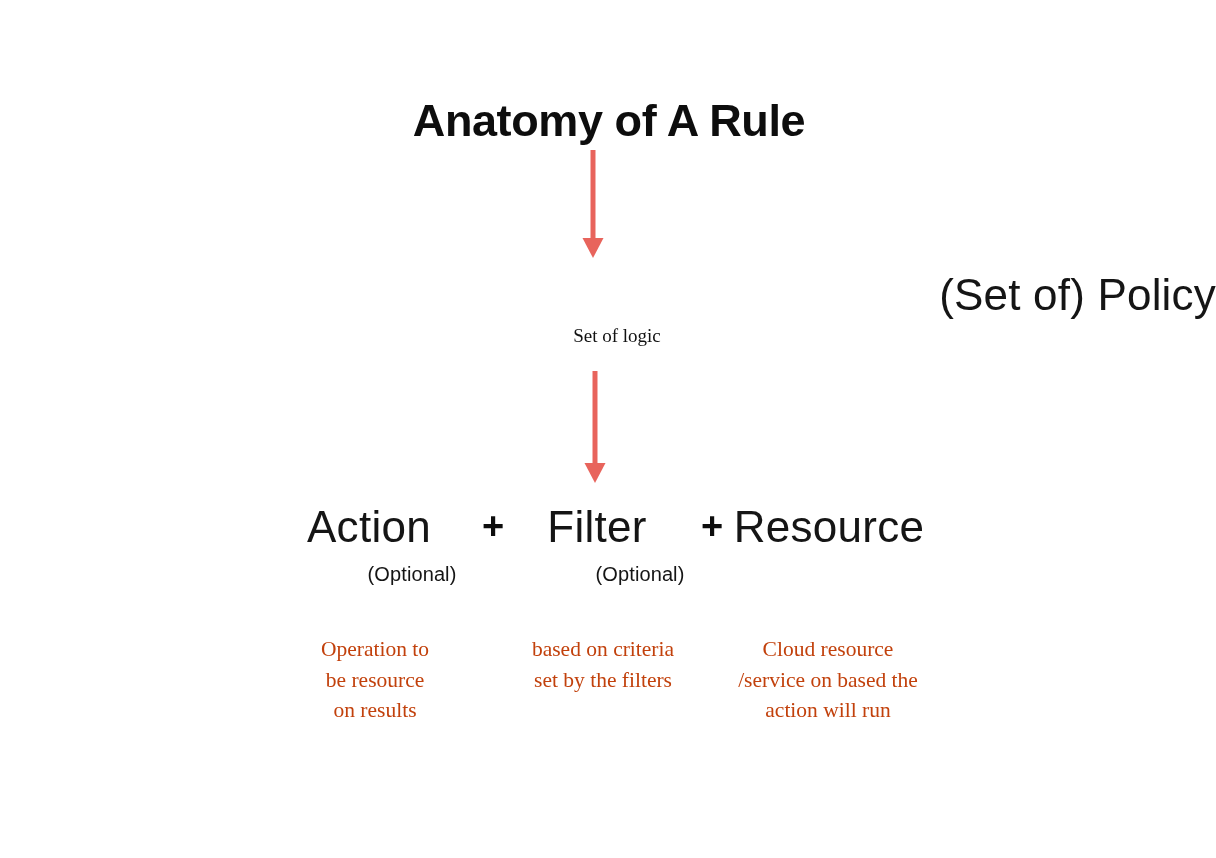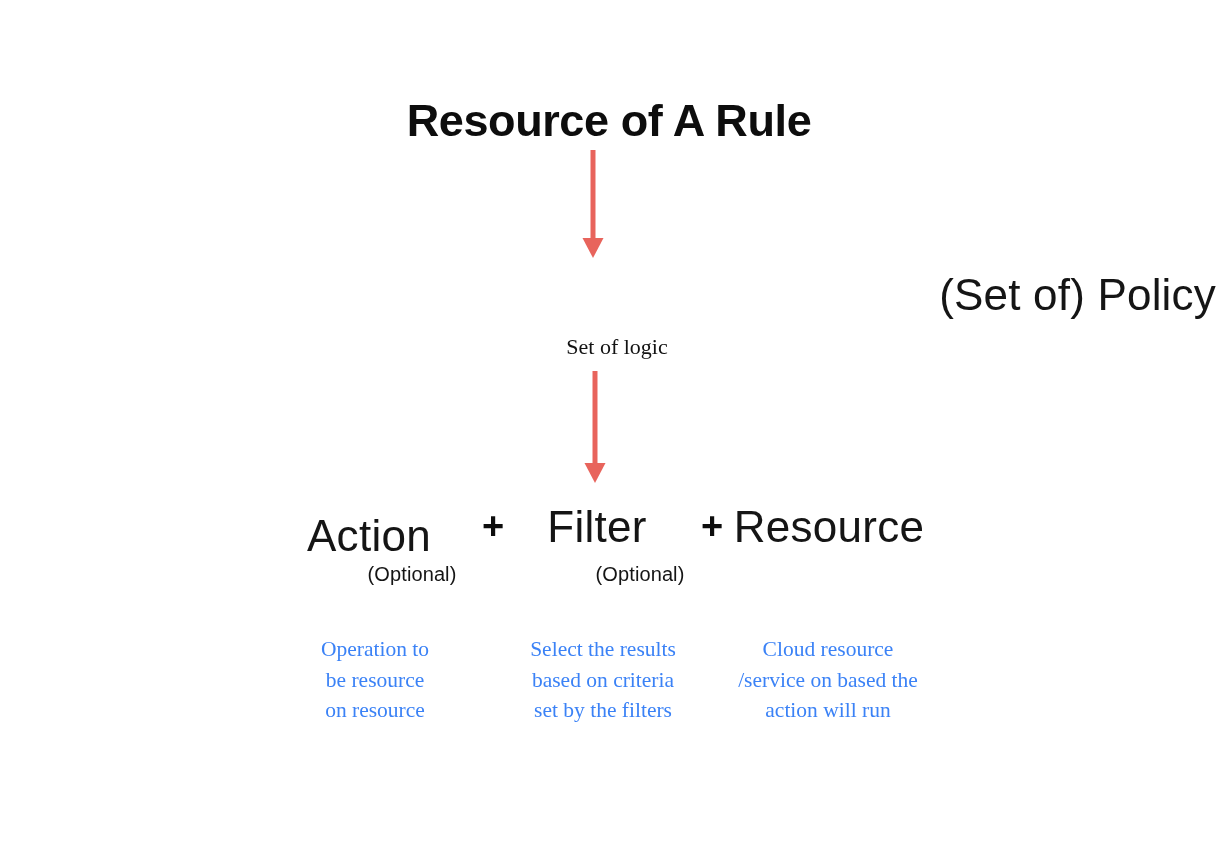--- a/index.html
+++ b/index.html
@@ -167,7 +167,7 @@
 
 <div class="canvas">
 
-  <div class="title">Resource of A Rule</div>
+  <div class="title">Anatomy of A Rule</div>
 
   <svg class="arrow arrow-1" width="36" height="114" viewBox="0 0 36 114">
     <line x1="18" y1="2" x2="18" y2="92" stroke="#e8645c" stroke-width="5"></line>

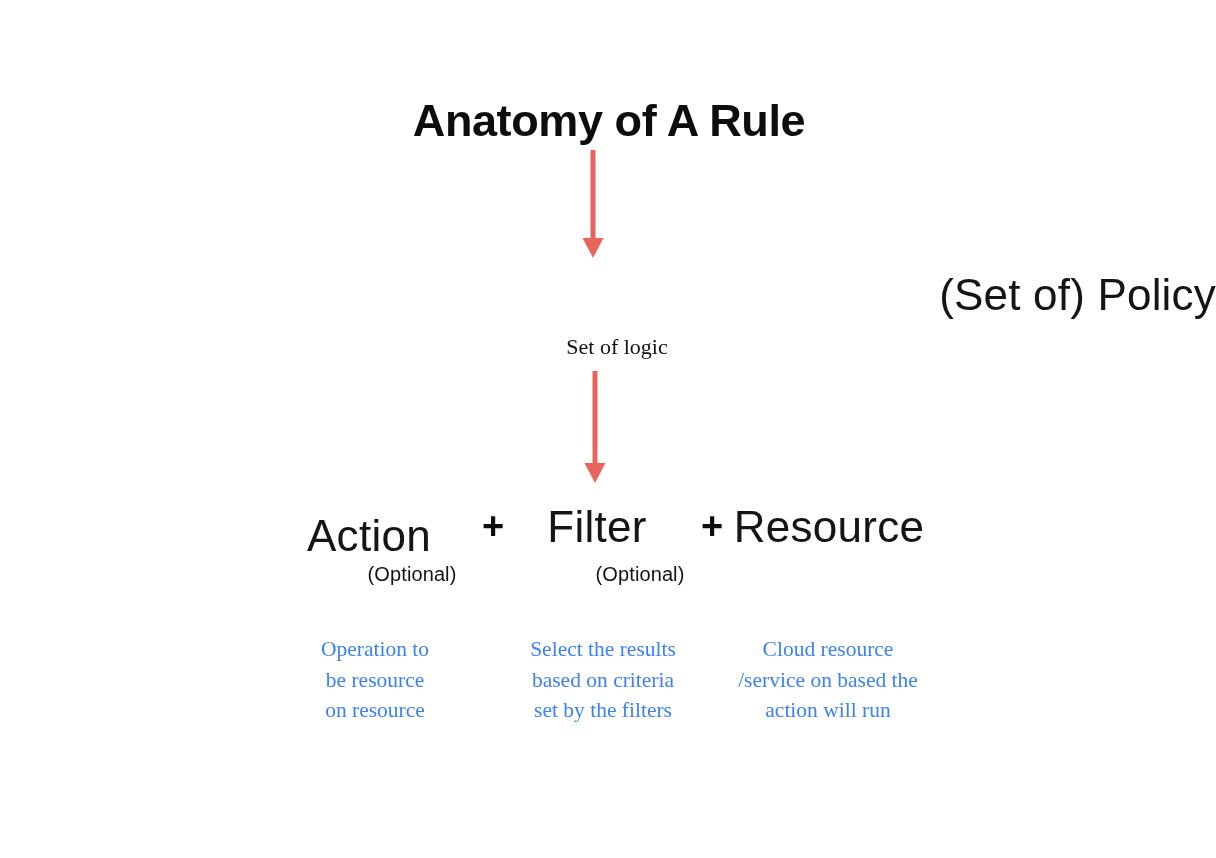--- a/index.html
+++ b/index.html
@@ -72,12 +72,11 @@
     text-align: center;
     font-family: "Liberation Serif", serif;
     font-weight: normal;
-    font-size: 22px;
+    font-size: 19px;
     color: #121212;
     line-height: 1.15;
     white-space: nowrap;
     padding-left: 18px;
-    margin-top: 9px;
   }
 
   

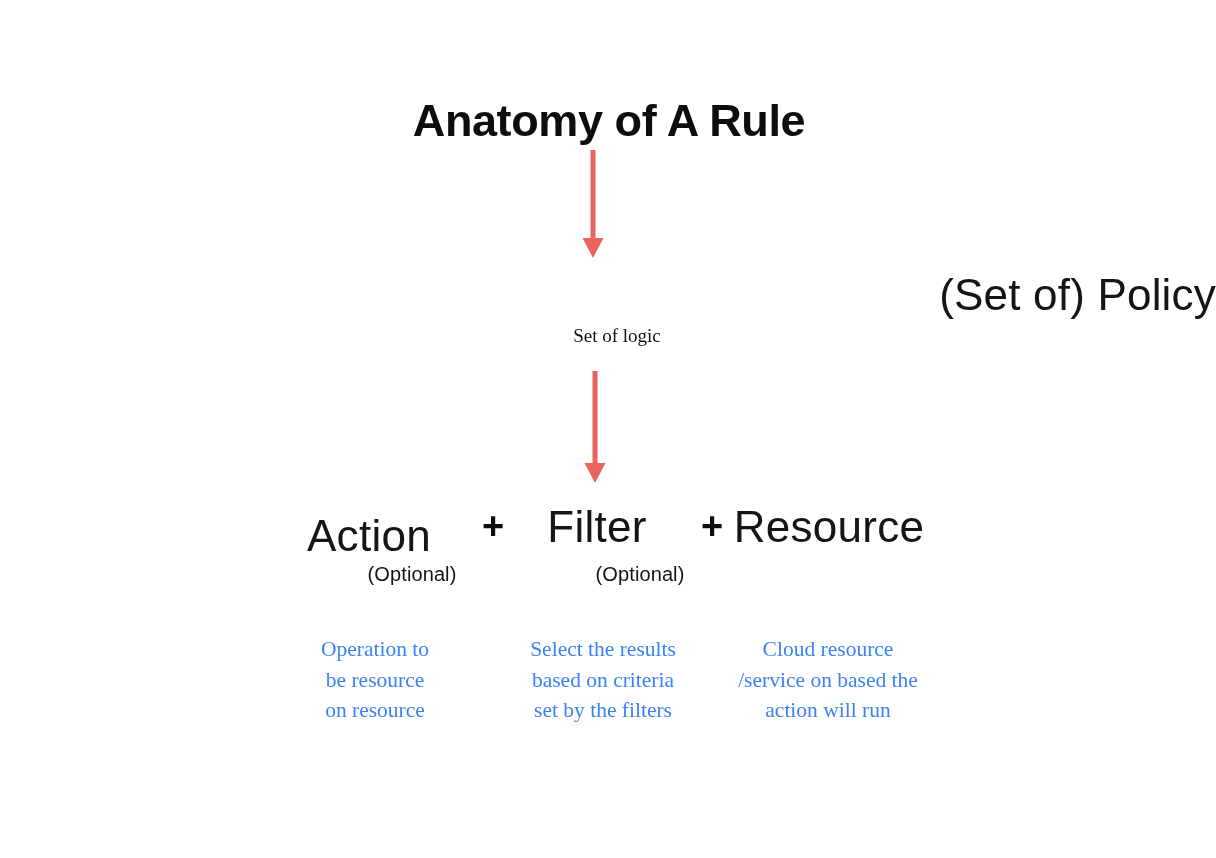--- a/index.html
+++ b/index.html
@@ -112,7 +112,7 @@
     white-space: nowrap;
     transform: translateX(-50%);
   }
-  .term-action   { left: 369px; margin-top: 9px; }
+  .term-action   { left: 369px; }
   .term-filter   { left: 597px; }
   .term-resource { left: 829px; }
   .plus-1 { left: 493px; }

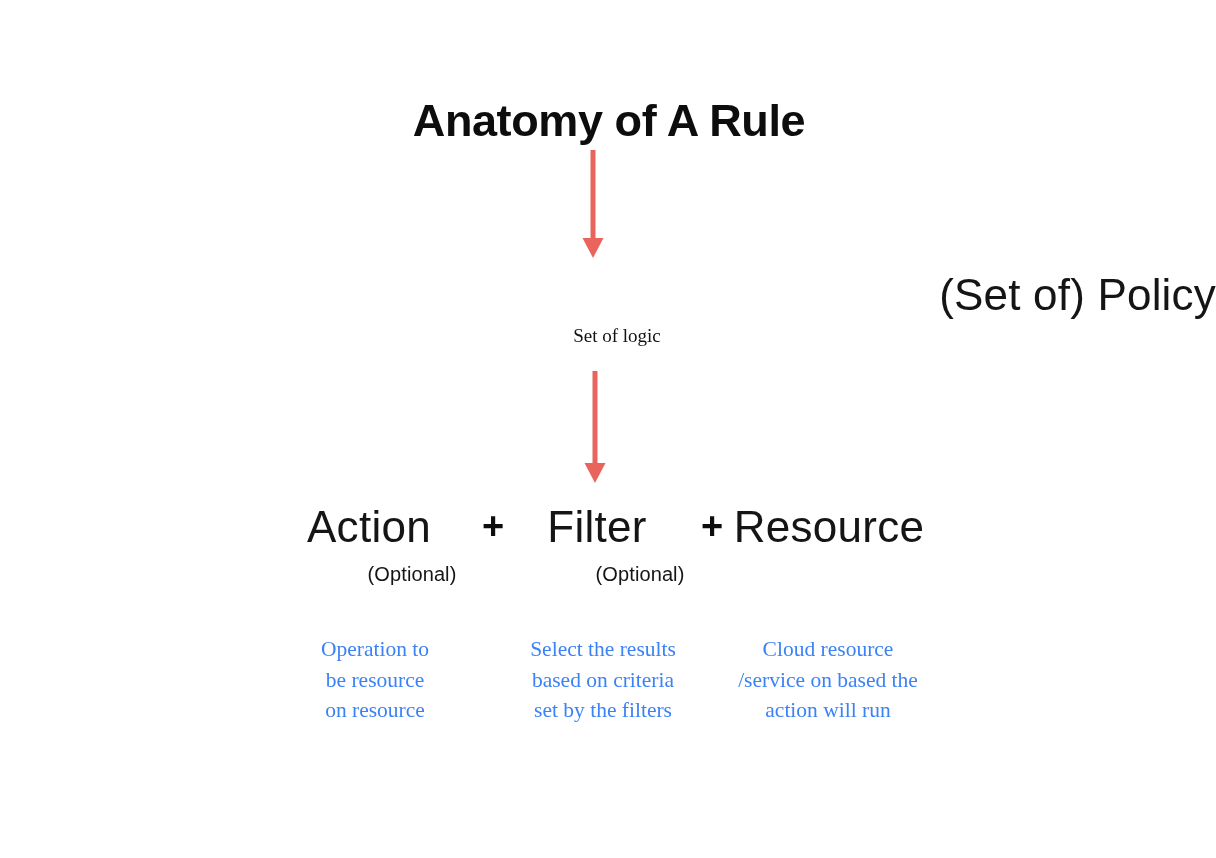--- a/index.html
+++ b/index.html
@@ -151,7 +151,7 @@
     font-family: "Liberation Serif", serif;
     font-weight: normal;
     font-size: 21.5px;
-    color: #3b82f6;
+    color: #c2410c;
     line-height: 30.5px;
     white-space: nowrap;
     transform: translateX(-50%);

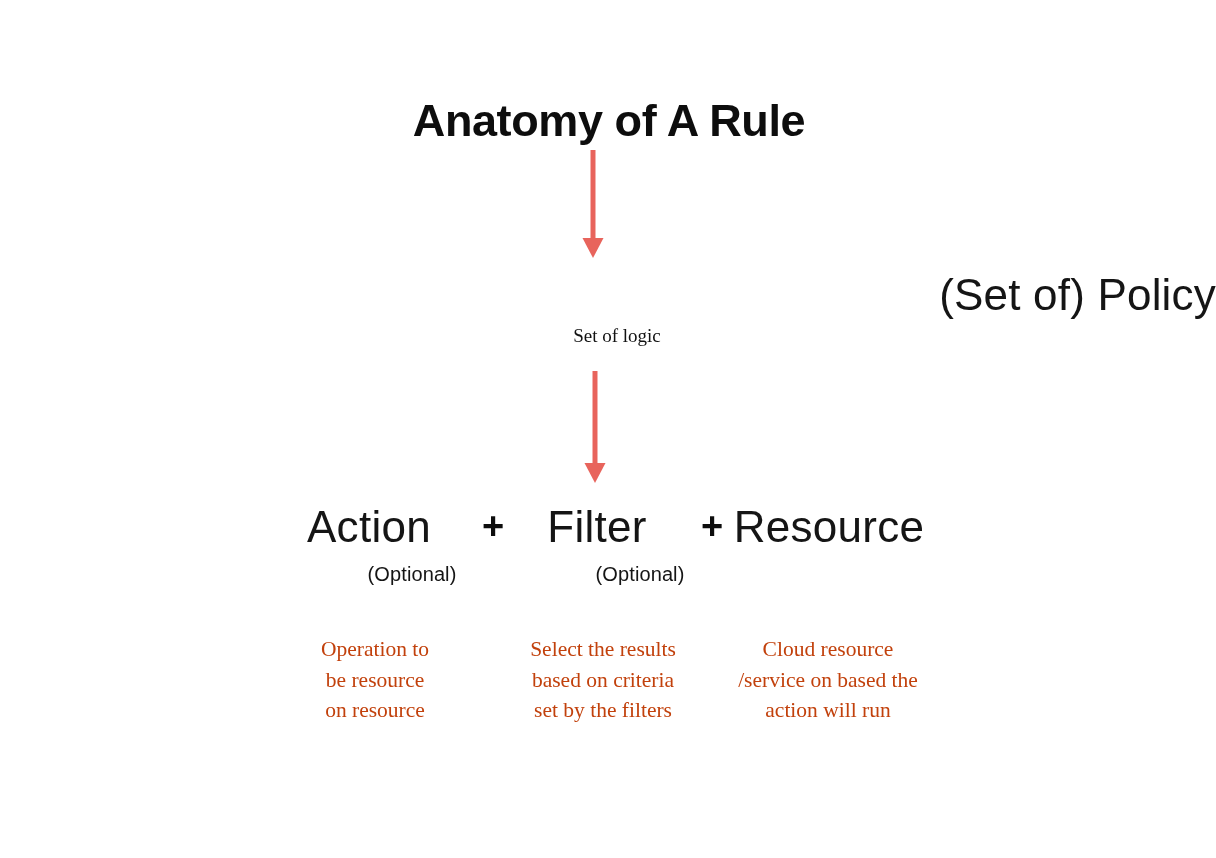--- a/index.html
+++ b/index.html
@@ -201,7 +201,6 @@
     </div>
 
     <div class="desc desc-filter">
-      <span class="line">Select the results</span>
       <span class="line">based on criteria</span>
       <span class="line">set by the filters</span>
     </div>

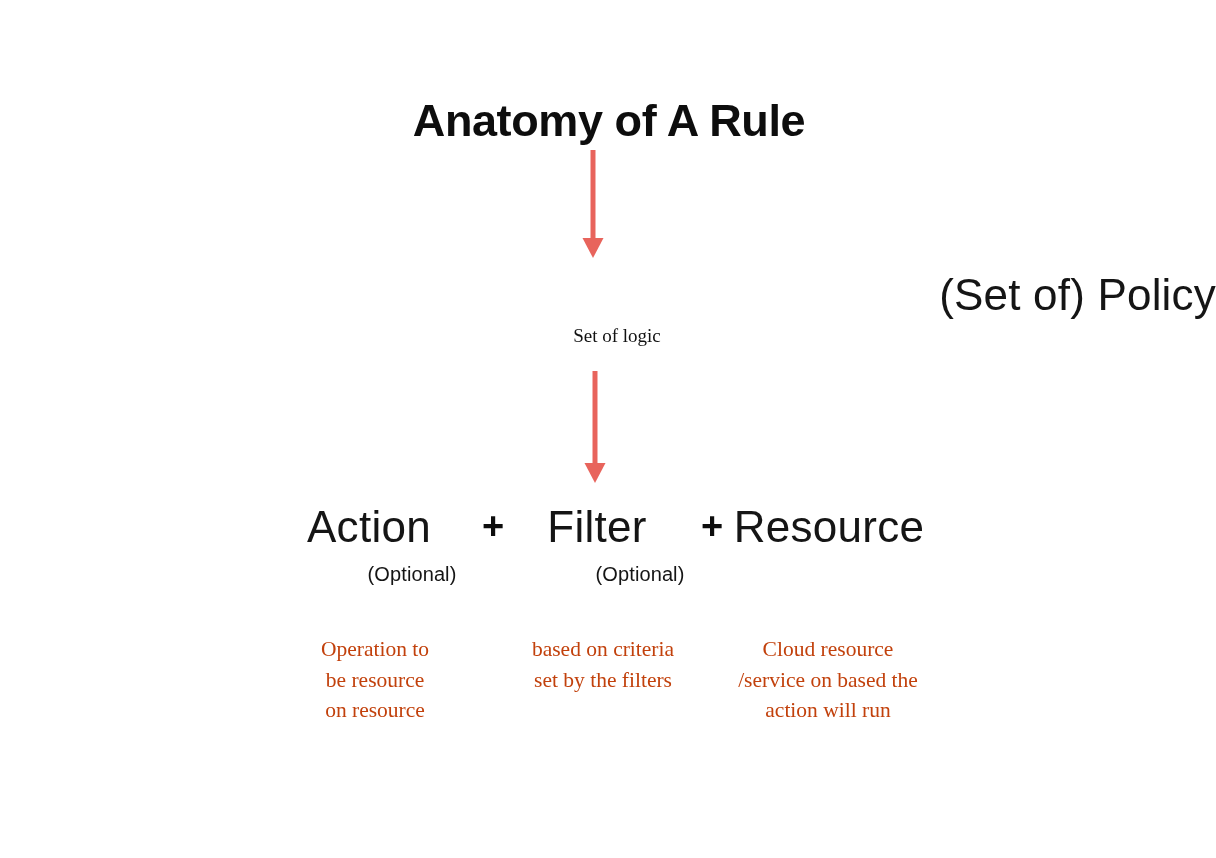--- a/index.html
+++ b/index.html
@@ -197,7 +197,7 @@
     <div class="desc desc-action">
       <span class="line">Operation to</span>
       <span class="line">be resource</span>
-      <span class="line">on resource</span>
+      <span class="line">on results</span>
     </div>
 
     <div class="desc desc-filter">

